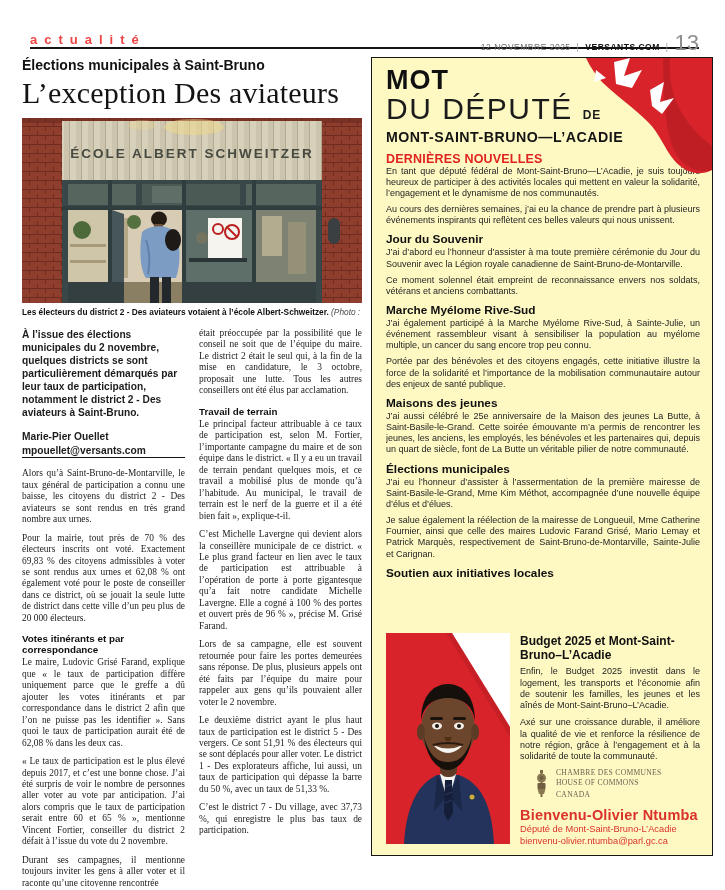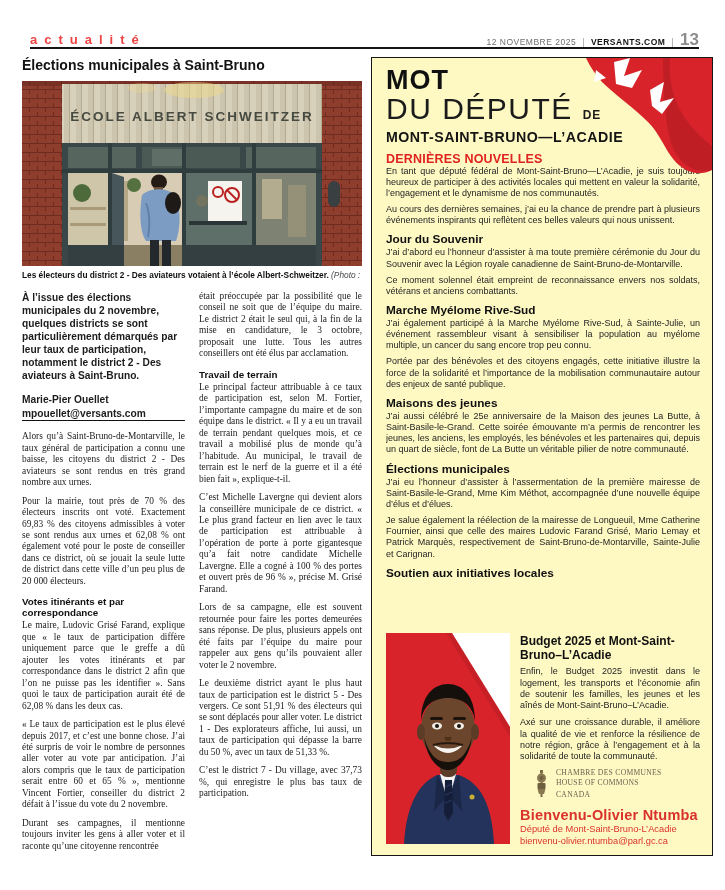--- a/index.html
+++ b/index.html
@@ -29,7 +29,7 @@
   }
   .header-meta .site { color: #121212; font-weight: bold; }
   .header-meta .sep { color: #9a9a9a; }
-  .header-meta .pagenum { font-size: 17px; font-weight: bold; color: #8d8d8d; letter-spacing: 0; }
+  .header-meta .pagenum { font-size: 22px; font-weight: normal; color: #8d8d8d; letter-spacing: 0; }
 
   
   .article { position: absolute; left: 22px; top: 57px; width: 340px; height: 830px; overflow: hidden; }

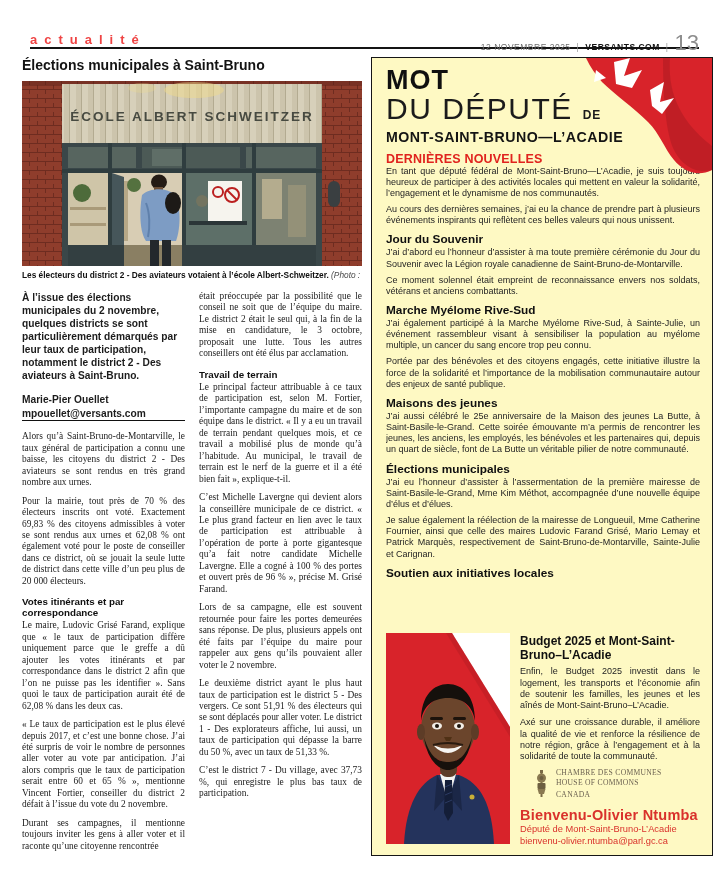--- a/index.html
+++ b/index.html
@@ -106,6 +106,7 @@
 
 <div class="article">
   <div class="kicker">Élections municipales à Saint-Bruno</div>
+  <h1 class="headline">L’exception Des aviateurs</h1>
 
   <svg class="photo" viewBox="0 0 340 185" aria-hidden="true">
     <defs>

